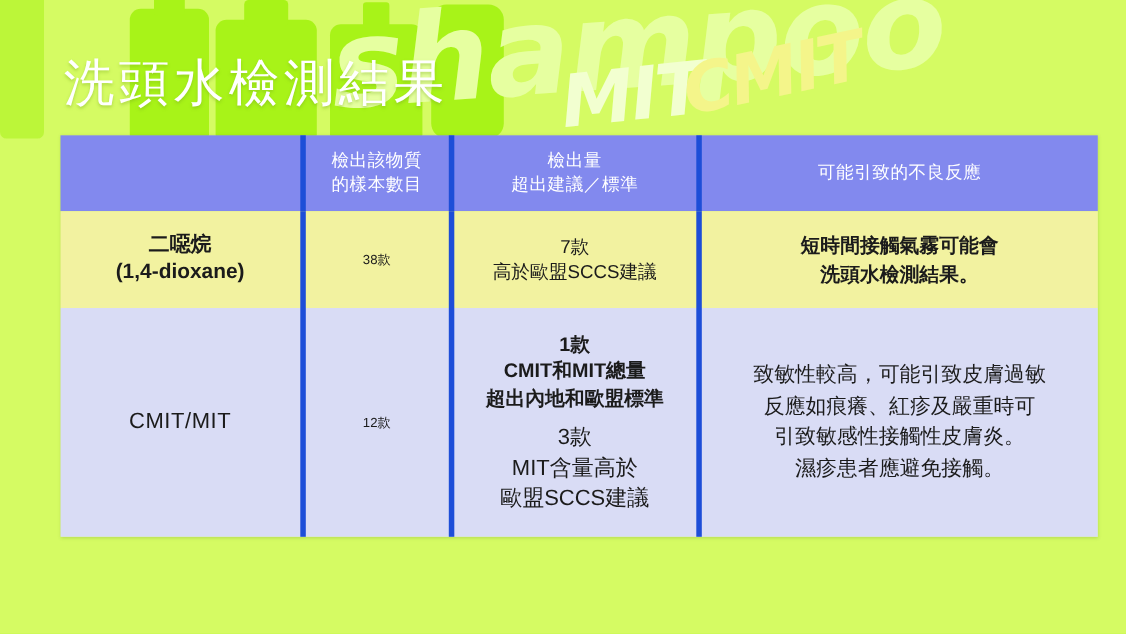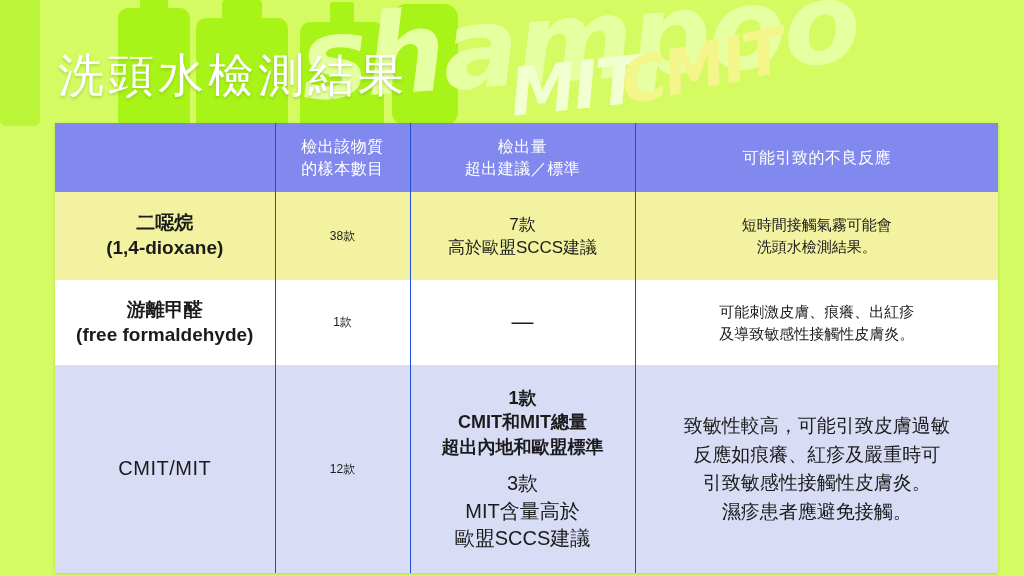--- a/index.html
+++ b/index.html
@@ -76,7 +76,7 @@
     padding:0;
     text-align:center;
     vertical-align:middle;
-    border-right:1px solid #1d4ed8;
+    border-right:5px solid #1d4ed8;
   }
   .table th:last-child,.table td:last-child{border-right:none;}
 

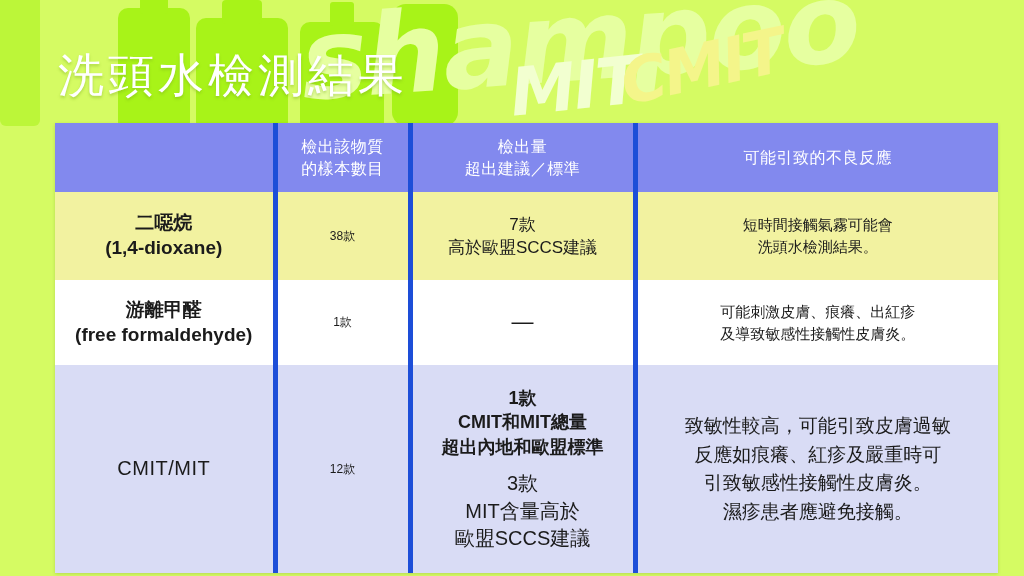--- a/index.html
+++ b/index.html
@@ -112,7 +112,7 @@
   .stack .n{font-size:20px;line-height:1.36;display:block;}
   .stack .gap{height:11px;display:block;}
 
-  .eff{font-size:15px;line-height:1.45;}
+  .eff{font-size:18px;line-height:1.45;font-weight:bold;}
   .eff-lg{font-size:19px;line-height:1.5;}
 </style>
 </head>

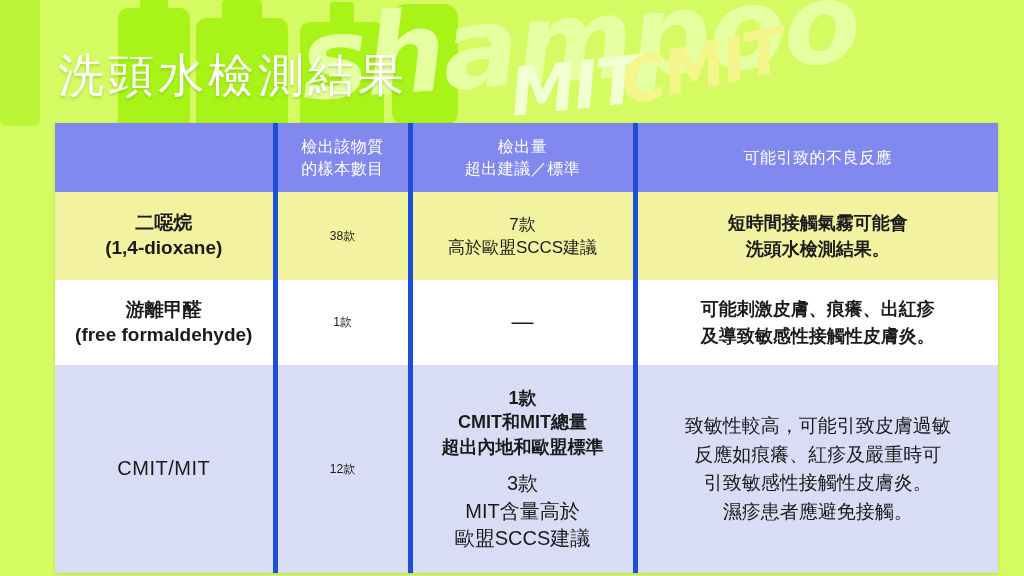--- a/index.html
+++ b/index.html
@@ -176,18 +176,6 @@
       </td>
     </tr>
 
-    <tr class="row-formaldehyde">
-      <td class="name-cell">
-        <span>游離甲醛</span><br>
-        <span class="sub">(free formaldehyde)</span>
-      </td>
-      <td class="count-cell">1款</td>
-      <td class="dash">—</td>
-      <td class="eff">
-        <span>可能刺激皮膚、痕癢、出紅疹</span><br>
-        <span>及導致敏感性接觸性皮膚炎。</span>
-      </td>
-    </tr>
 
     <tr class="row-cmit">
       <td class="name-plain">CMIT/MIT</td>

